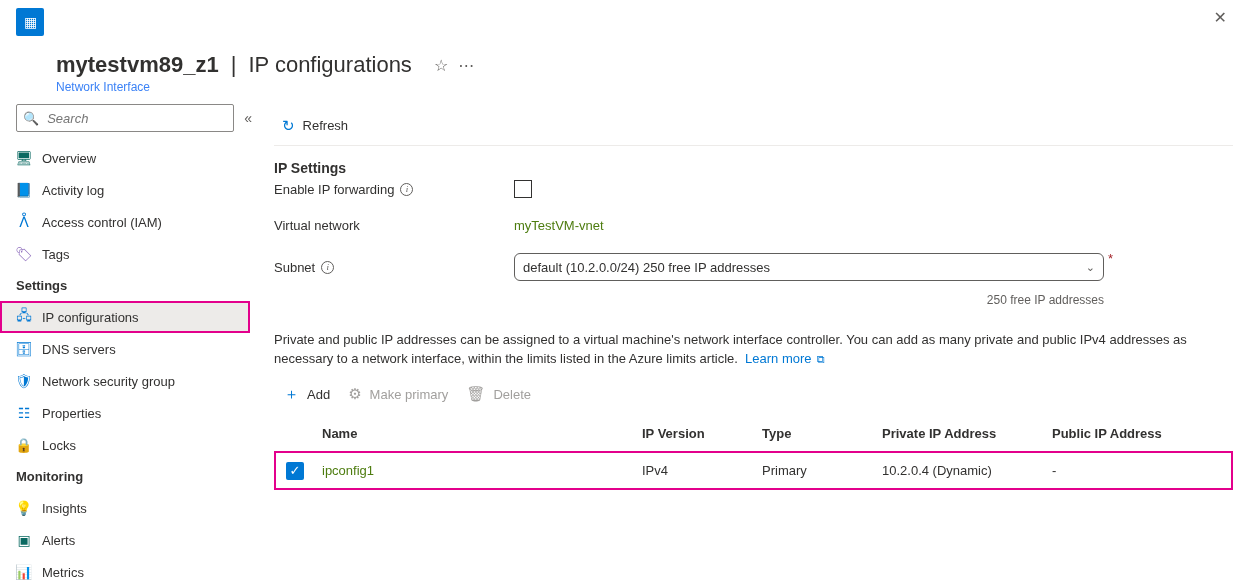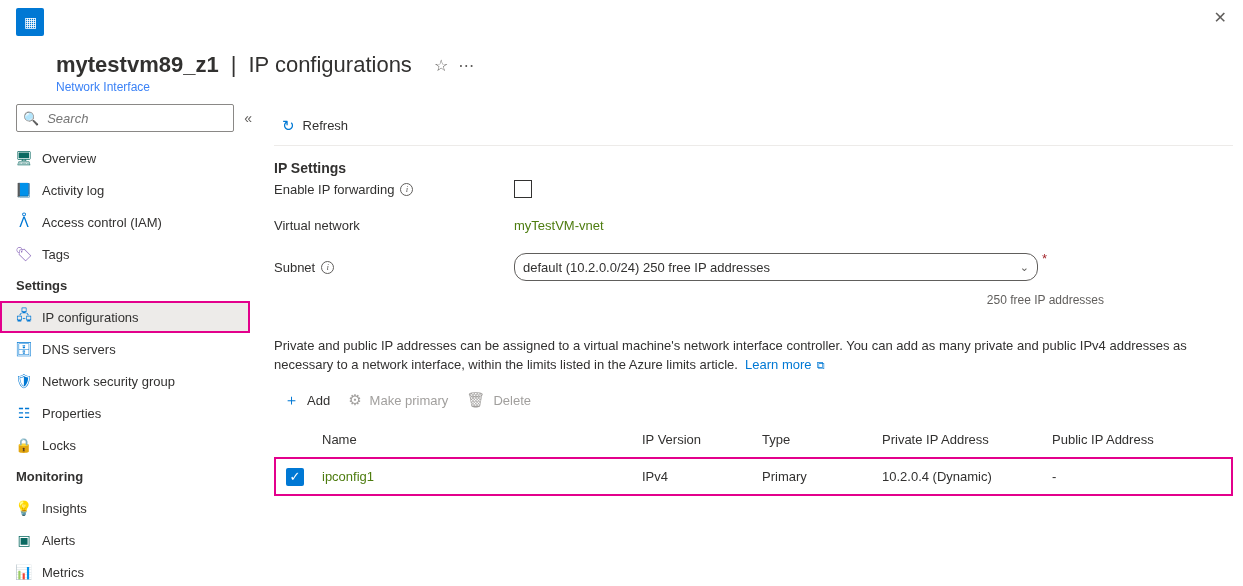--- a/index.html
+++ b/index.html
@@ -78,7 +78,7 @@
   .link { color:#4d7c0f; cursor:pointer; }
   .select {
     display:flex;align-items:center;justify-content:space-between;
-    border:1px solid #605e5c;height:28px;padding:0 8px;width:524px;border-radius:12px;cursor:pointer;
+    border:1px solid #605e5c;height:28px;padding:0 8px;width:590px;border-radius:6px;cursor:pointer;
   }
   .select .chev{font-size:11px;color:#605e5c;}
   .req-star{color:#a4262c;margin-left:4px;align-self:flex-start;position:relative;top:-2px;}

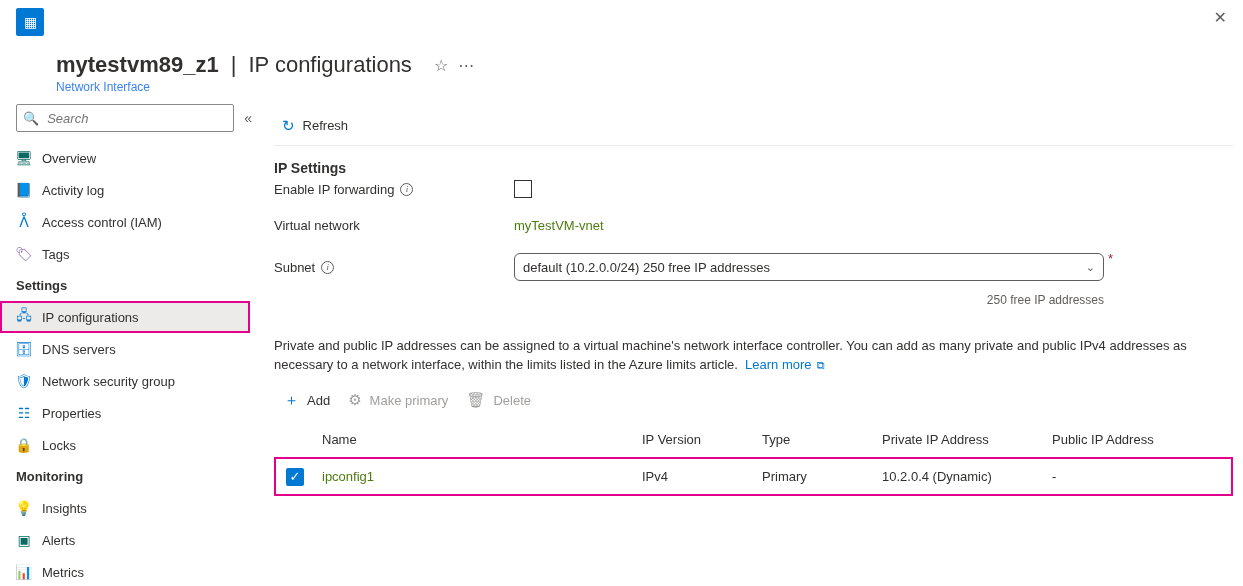--- a/index.html
+++ b/index.html
@@ -83,7 +83,7 @@
   .select .chev{font-size:11px;color:#605e5c;}
   .req-star{color:#a4262c;margin-left:4px;align-self:flex-start;position:relative;top:-2px;}
   .subnet-hint{font-size:12px;color:#605e5c;width:590px;text-align:right;margin-top:4px;}
-  .desc { font-size:13px; color:#323130; margin:30px 0 10px 0; line-height:1.45; }
+  .desc { font-size:13px; color:#323130; margin:24px 0 10px 0; line-height:1.45; }
   .desc .learn{ color:#0078d4; cursor:pointer; white-space:nowrap;}
   .ext-icon{font-size:11px;color:#0078d4;margin-left:2px;}
 

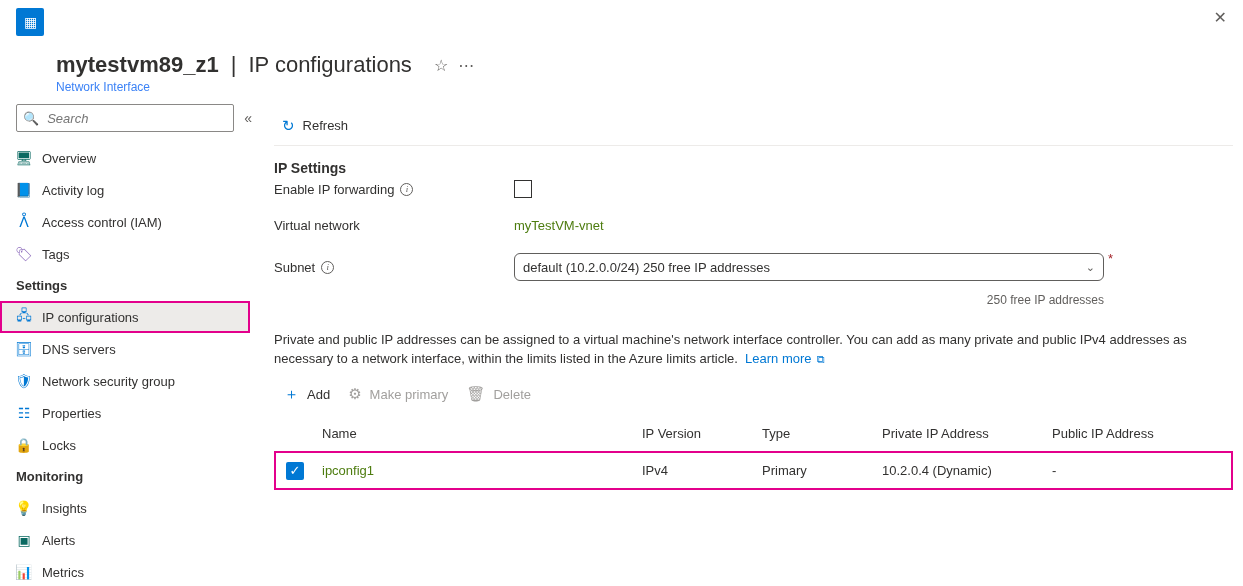--- a/index.html
+++ b/index.html
@@ -95,7 +95,7 @@
   .tbtn.add span{color:#323130}
 
   table.grid { width:100%; border-collapse:collapse; }
-  table.grid thead td { font-weight:400; padding:10px 8px; border-bottom:1px solid #edebe9;}
+  table.grid thead td { font-weight:700; padding:10px 8px; border-bottom:1px solid #edebe9;}
   table.grid tbody td { padding:10px 8px; }
   .row-check {
     width:18px;height:18px;background:#0078d4;color:#fff;display:inline-flex;

